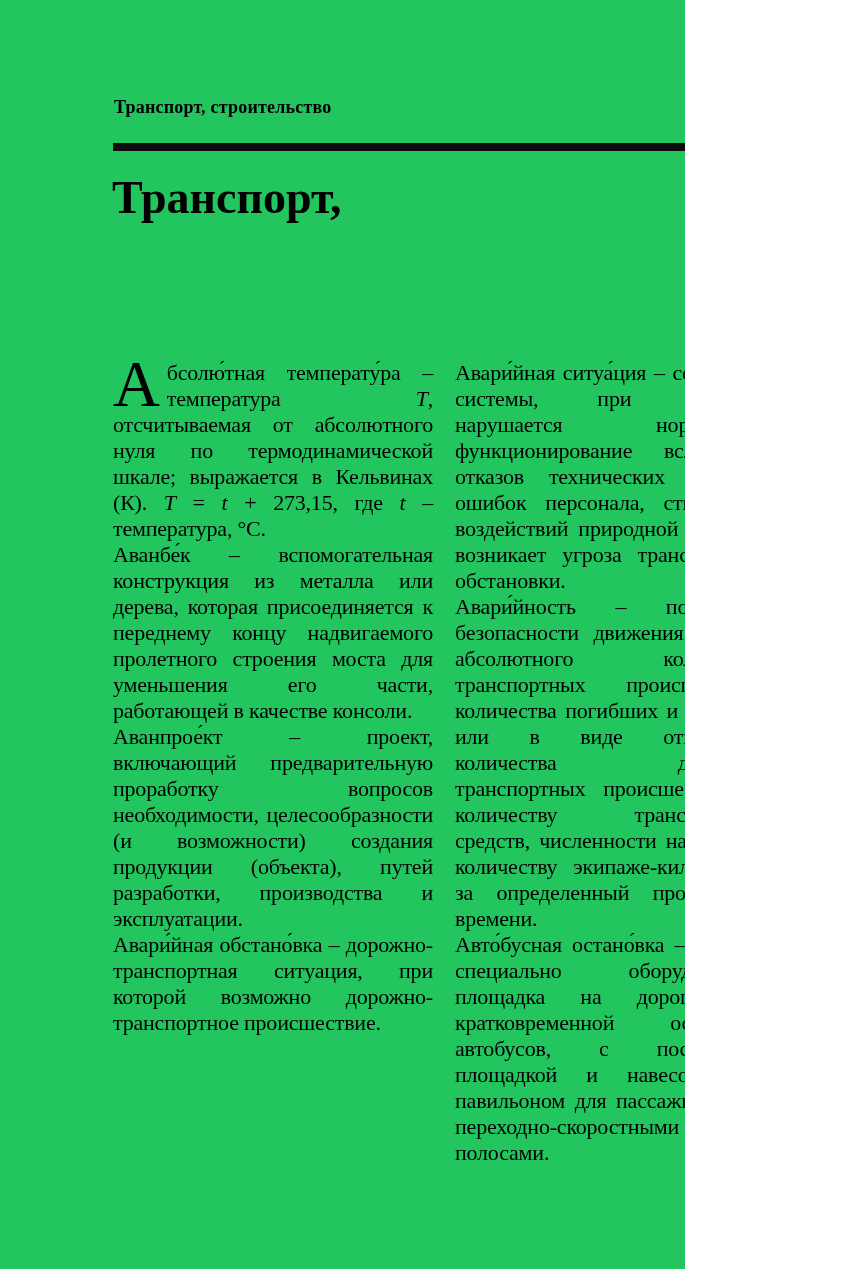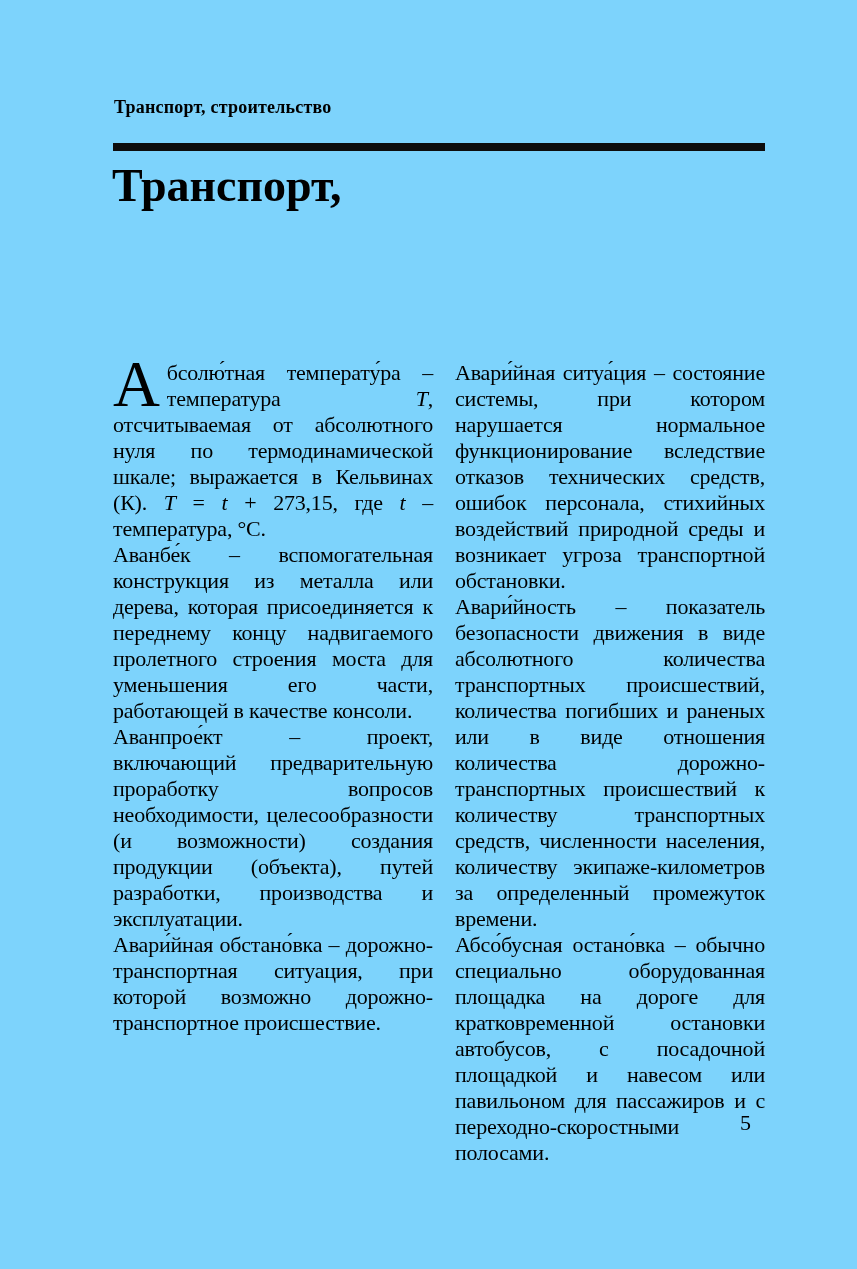--- a/index.html
+++ b/index.html
@@ -5,9 +5,9 @@
   html, body { margin: 0; padding: 0; background: #ffffff; }
   .page {
     position: relative;
-    width: 857px;
+    width: 685px;
     height: 1269px;
-    background: #7dd3fc;
+    background: #22c55e;
     color: #000000;
     font-family: "Liberation Serif", serif;
     overflow: hidden;

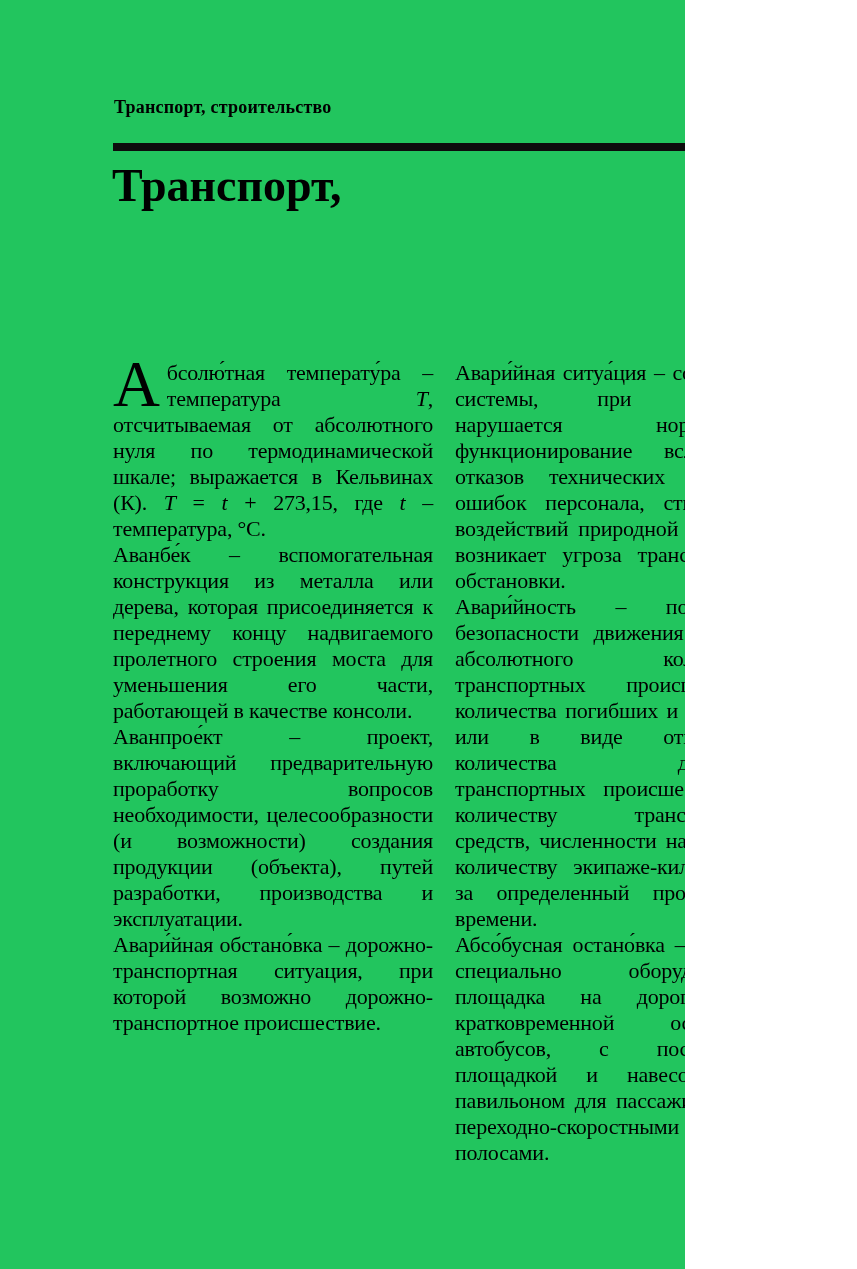--- a/index.html
+++ b/index.html
@@ -31,7 +31,7 @@
   .title {
     position: absolute;
     left: 112px;
-    top: 155px;
+    top: 167px;
     margin: 0;
     font-size: 46px;
     font-weight: bold;

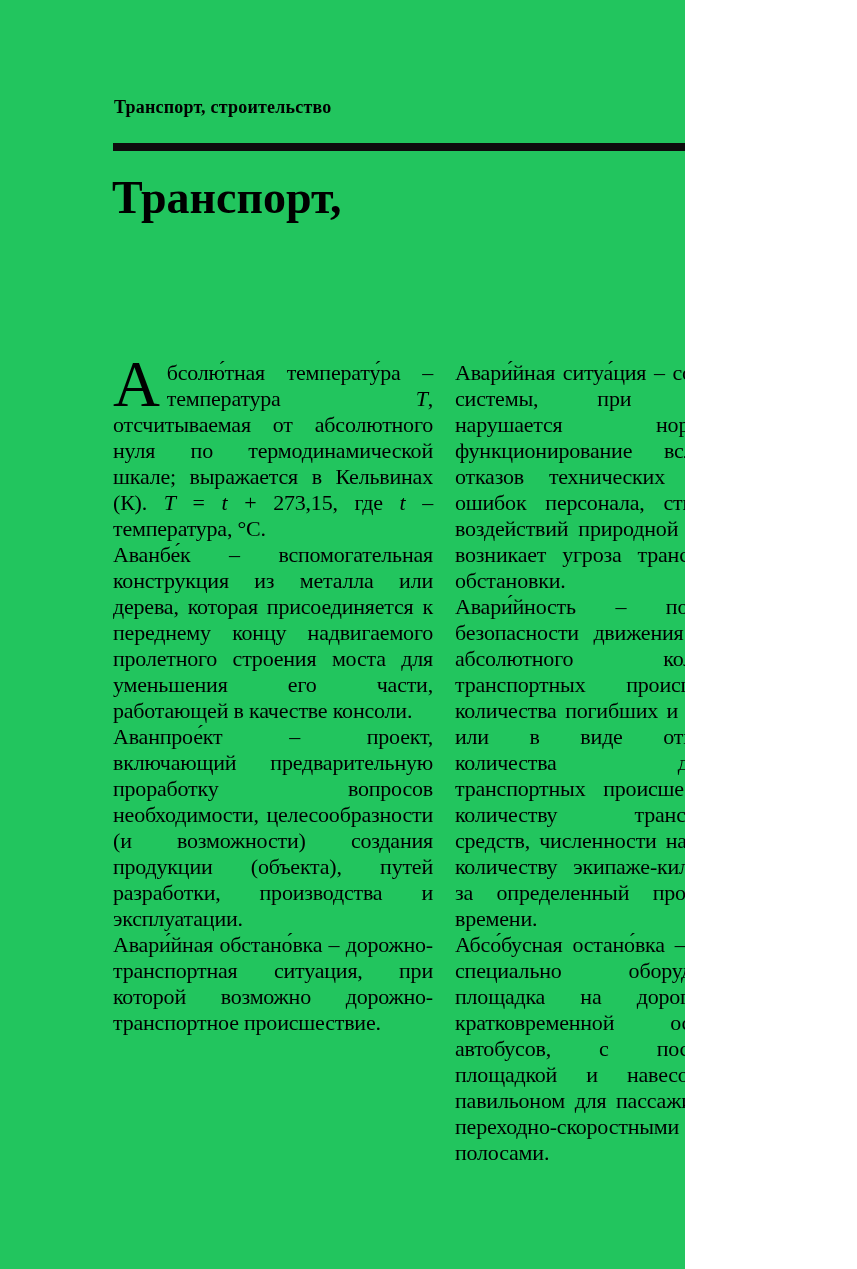--- a/index.html
+++ b/index.html
@@ -92,7 +92,7 @@
     <div class="col col-right">
         <p class="entry"><b class="term">Авари́йная ситуа́ция</b> – <span>состояние системы, при котором нарушается нормальное функционирование вследствие отказов технических средств, ошибок персонала, стихийных воздействий природной среды и возникает угроза транспортной обстановки.</span></p>
         <p class="entry"><b class="term">Авари́йность</b> – <span>показатель безопасности движения в виде абсолютного количества транспортных происшествий, количества погибших и раненых или в виде отношения количества дорожно-транспортных происшествий к количеству транспортных средств, численности населения, количеству экипаже-километров за определенный промежуток времени.</span></p>
-        <p class="entry"><b class="term">Абсо́бусная остано́вка</b> – <span>обычно специально оборудованная площадка на дороге для кратковременной остановки автобусов, с посадочной площадкой и навесом или павильоном для пассажиров и с переходно-скоростными полосами.</span></p>
+        <p class="entry"><b class="term">Авто́бусная остано́вка</b> – <span>обычно специально оборудованная площадка на дороге для кратковременной остановки автобусов, с посадочной площадкой и навесом или павильоном для пассажиров и с переходно-скоростными полосами.</span></p>
       </div>
   </div>
 

